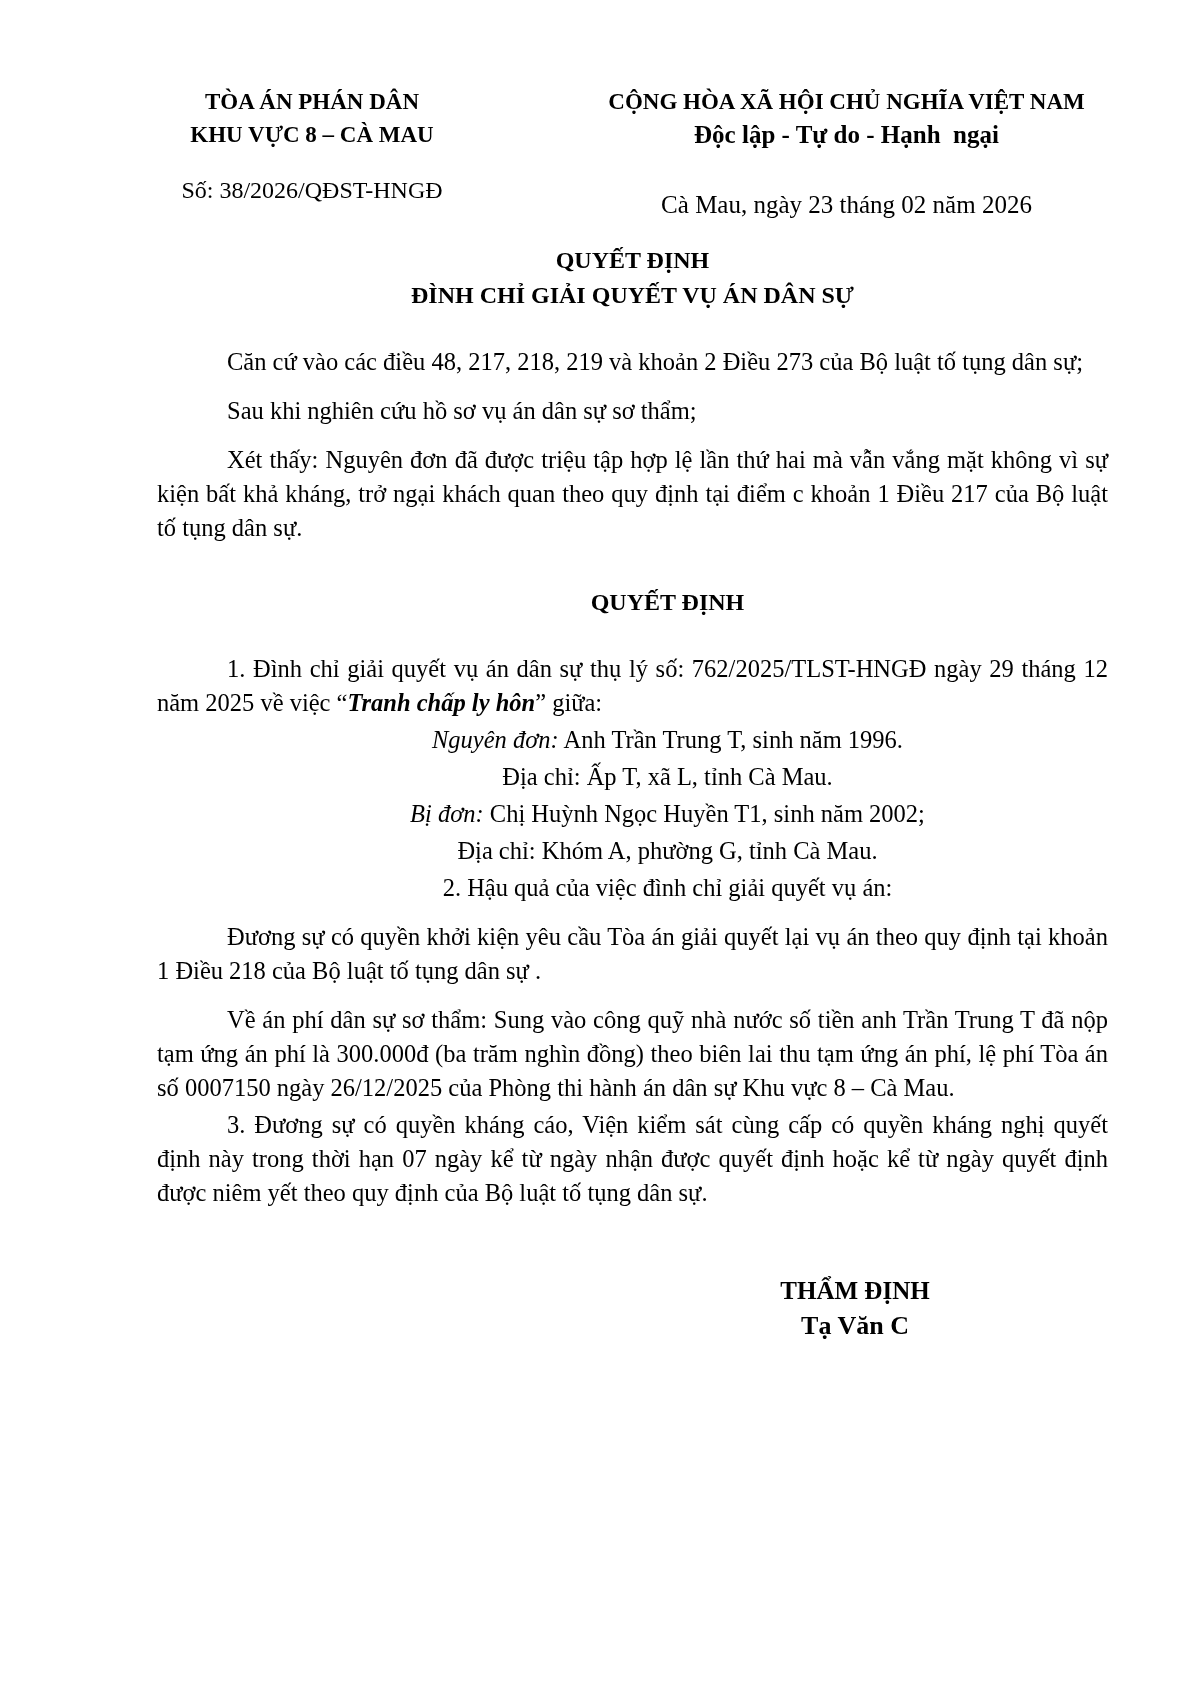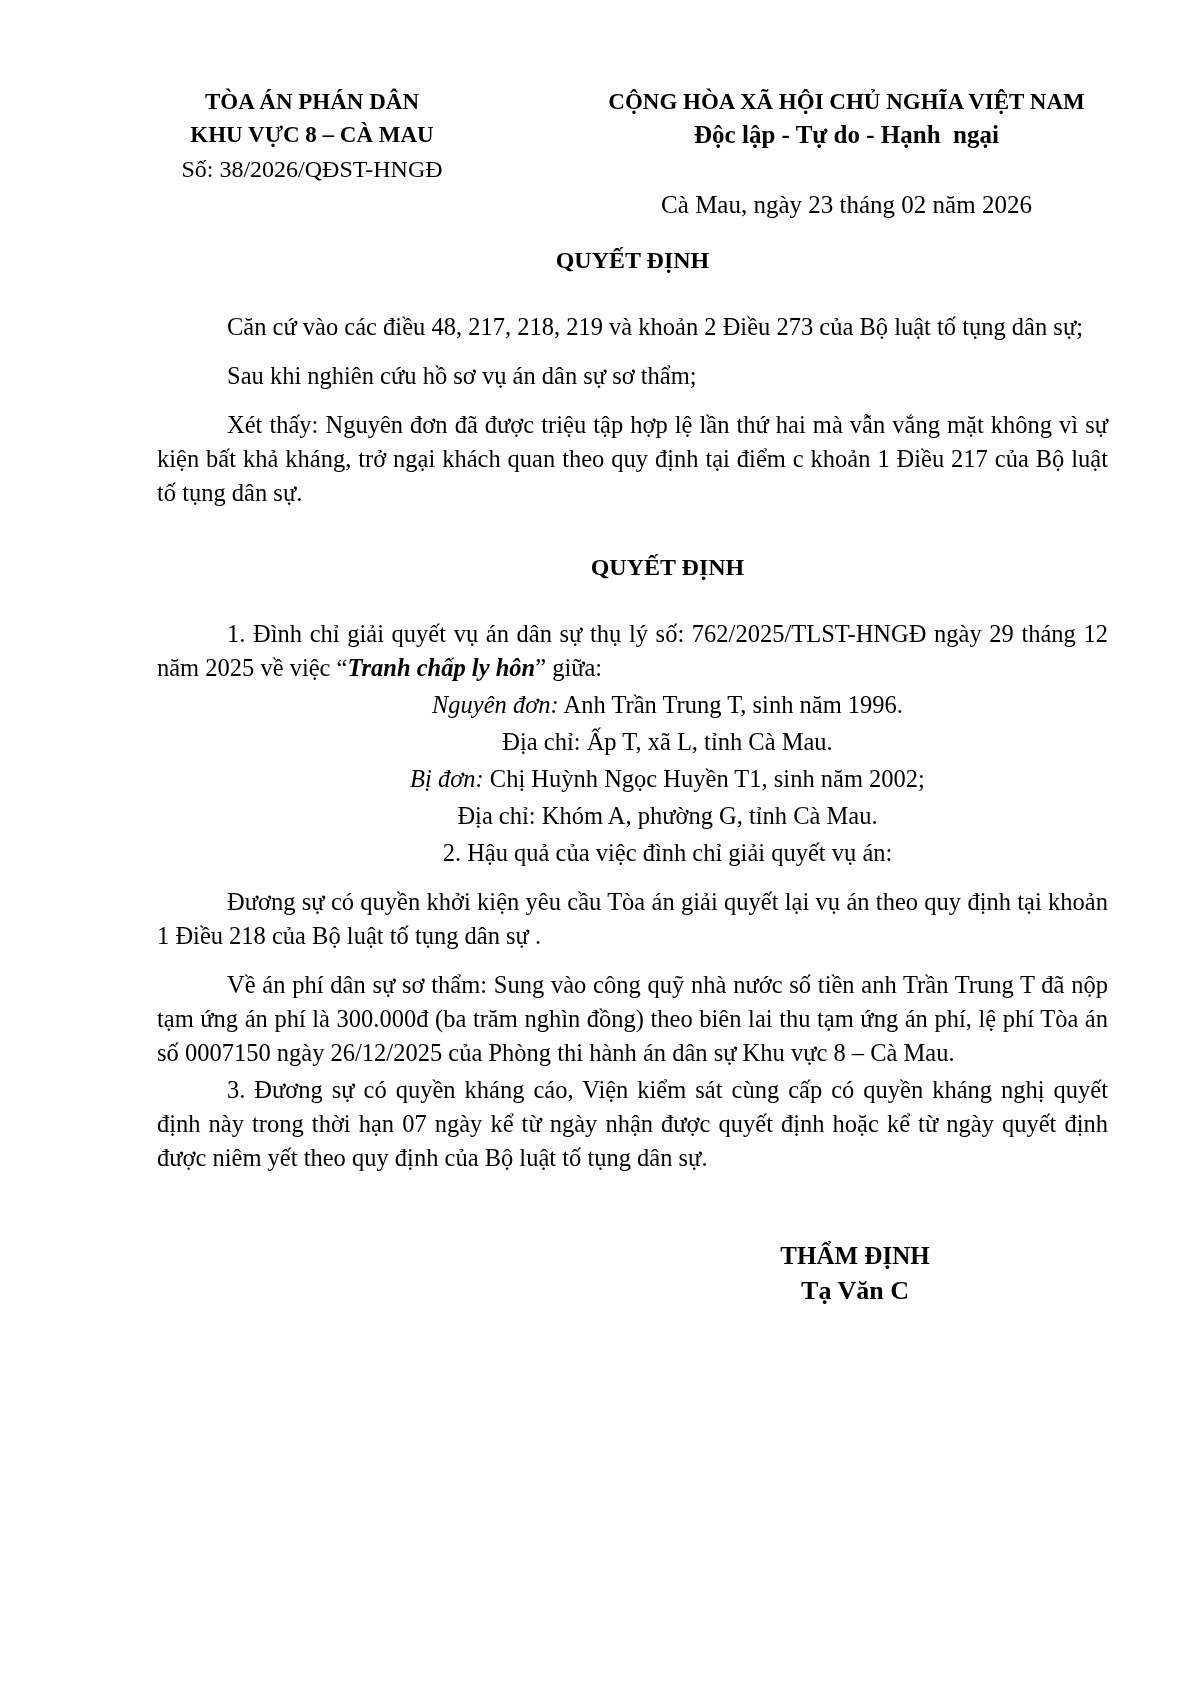--- a/index.html
+++ b/index.html
@@ -52,6 +52,7 @@
   .doc-number {
     font-size: 24px;
     line-height: 34px;
+    margin-top: 21px;
   }
   .date-line {
     font-size: 25px;

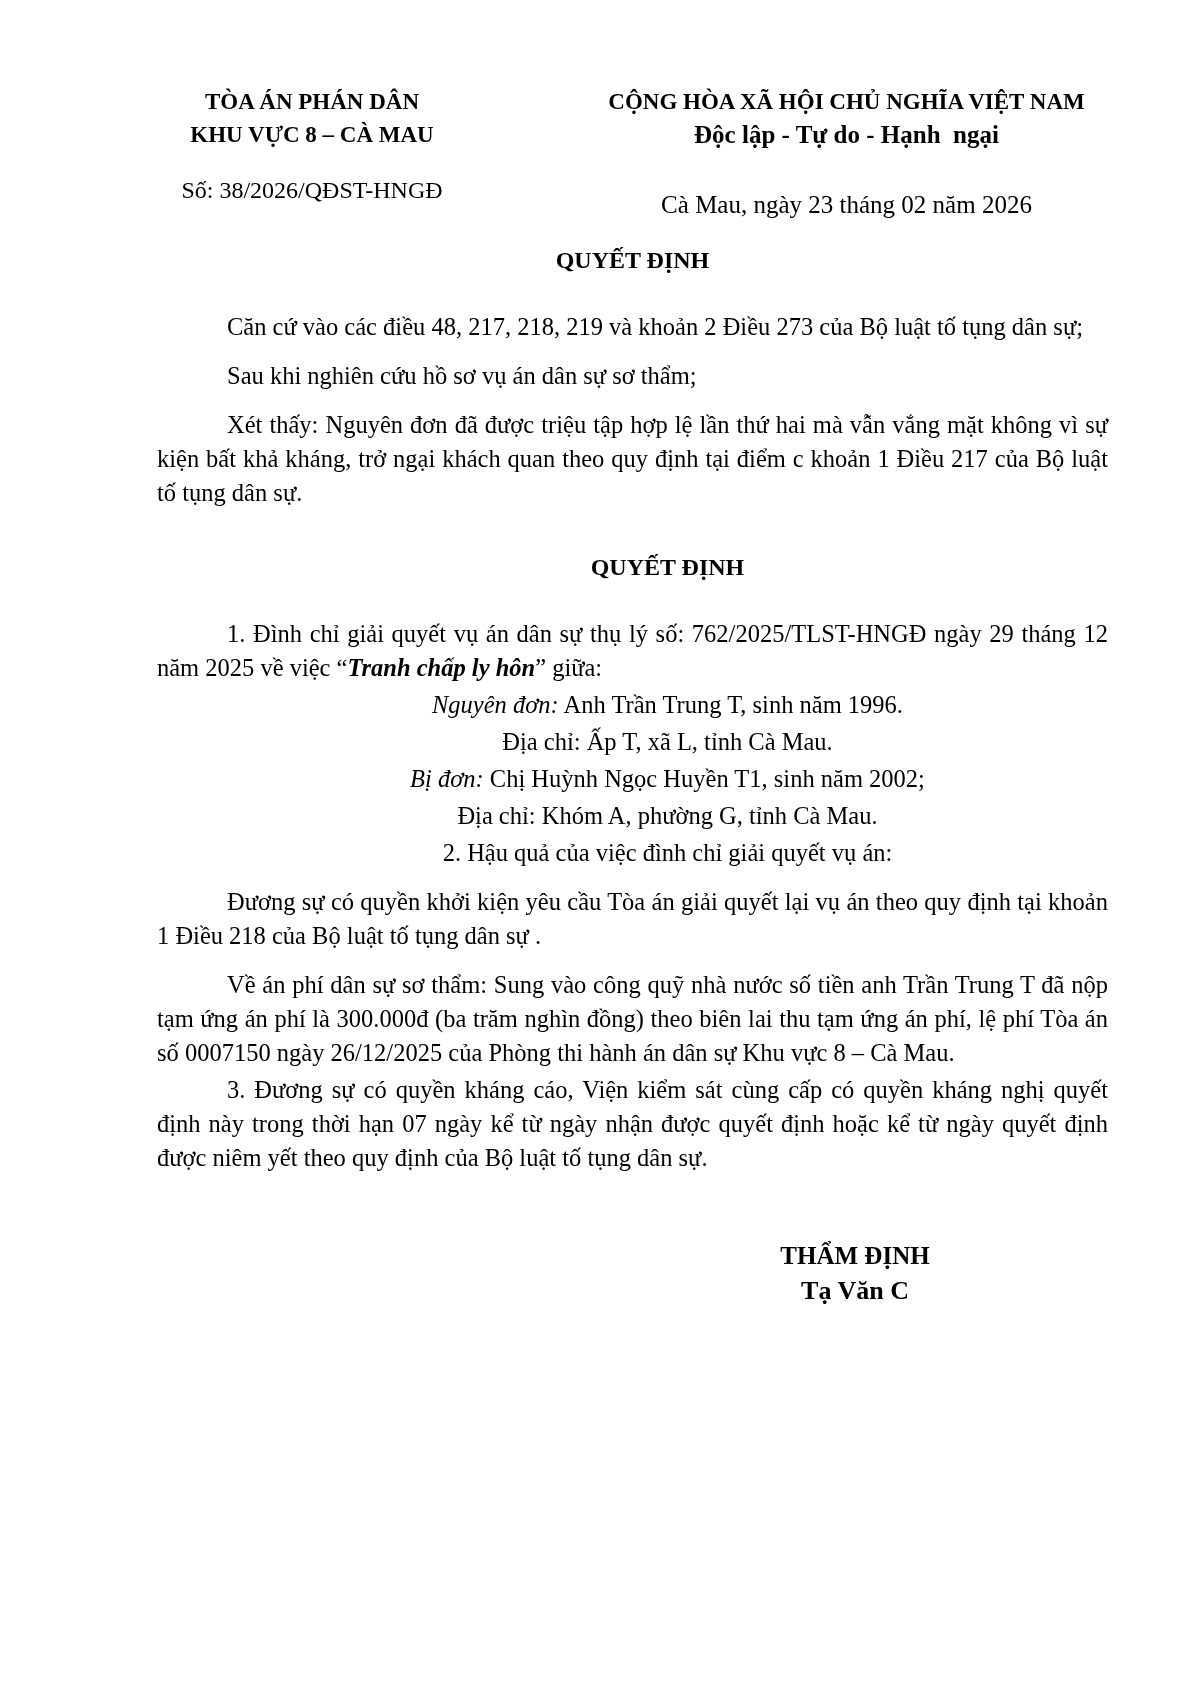--- a/index.html
+++ b/index.html
@@ -135,6 +135,7 @@
 
   <div class="doc-title">
     <div>QUYẾT ĐỊNH</div>
+    <div>ĐÌNH CHỈ GIẢI QUYẾT VỤ ÁN DÂN SỰ</div>
   </div>
 
   <div class="body-text">

